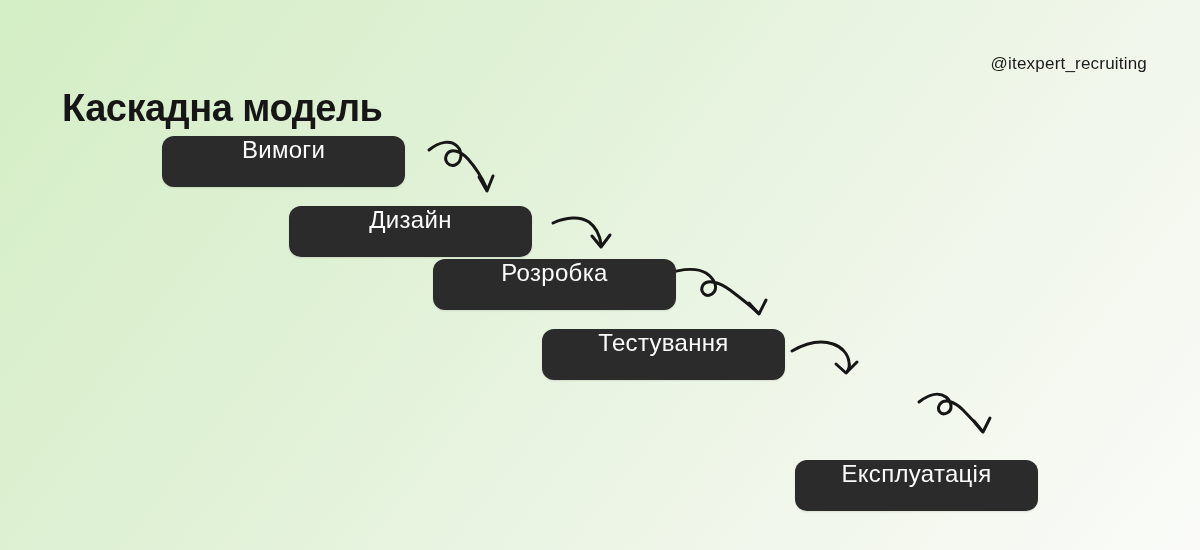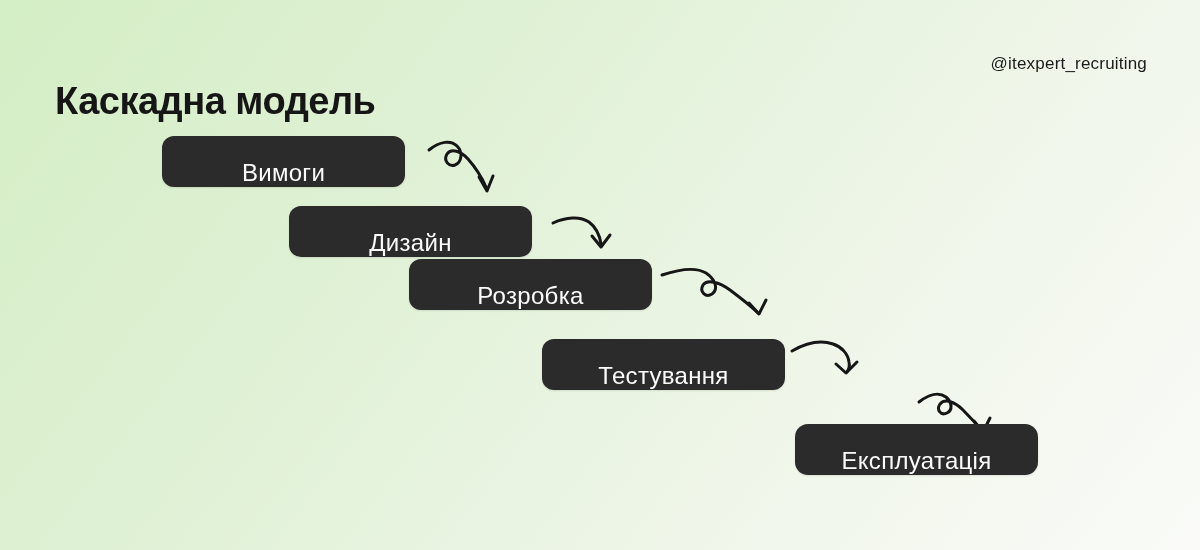--- a/index.html
+++ b/index.html
@@ -16,7 +16,7 @@
     position: absolute;
     left: 55px;
     top: 82px;
-    margin: 0;
+    margin: 7px;
     font-size: 38px;
     font-weight: 800;
     letter-spacing: -0.5px;

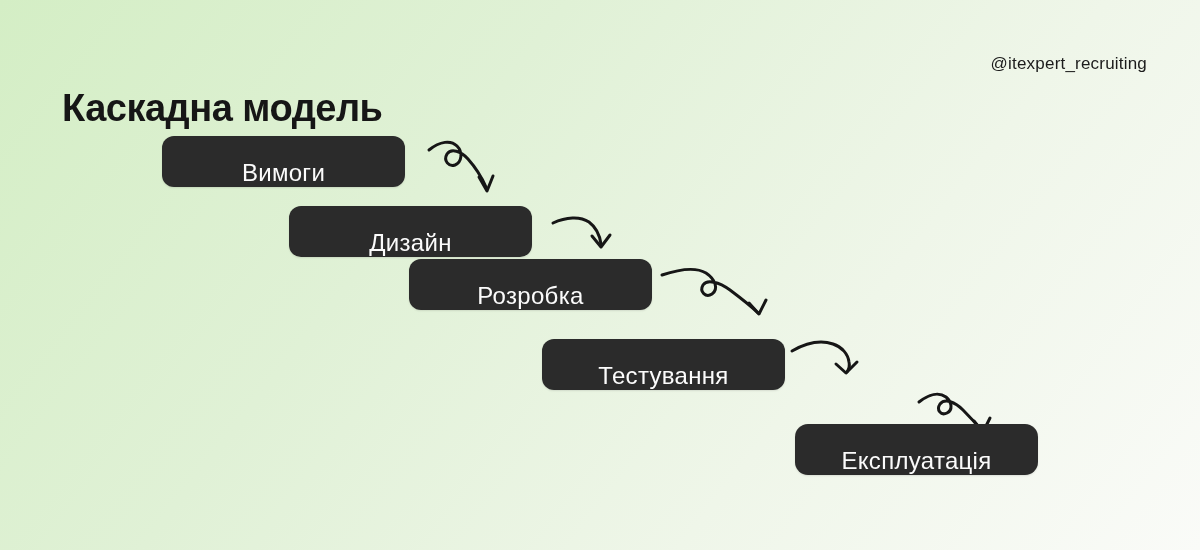--- a/index.html
+++ b/index.html
@@ -39,7 +39,7 @@
     background: #2b2b2b;
     border-radius: 12px;
     display: flex;
-    align-items: flex-end;
+    align-items: flex-start;
     justify-content: center;
     box-shadow: 0 1px 2px rgba(0,0,0,0.10);
   }

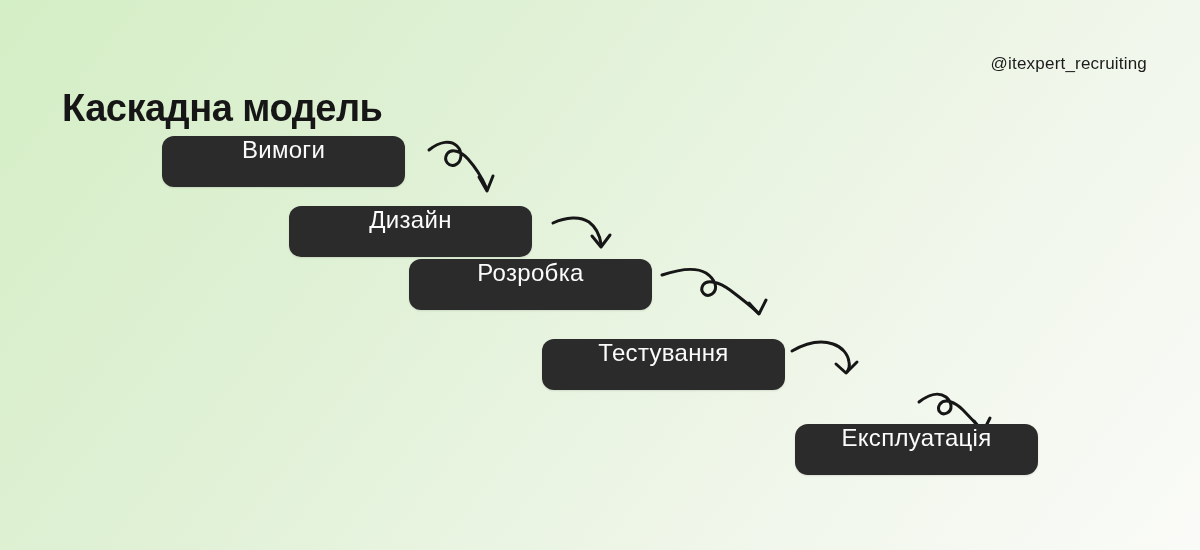--- a/index.html
+++ b/index.html
@@ -52,7 +52,7 @@
   }
   .step-1 { left: 162px; top: 136px; }
   .step-2 { left: 289px; top: 198px; margin-top: 8px; }
-  .step-3 { left: 409px; top: 259px; }
+  .step-3 { left: 433px; top: 259px; }
   .step-4 { left: 542px; top: 339px; }
   .step-5 { left: 668px; top: 382px; }
   .step-6 { left: 795px; top: 424px; border-radius: 13px; }

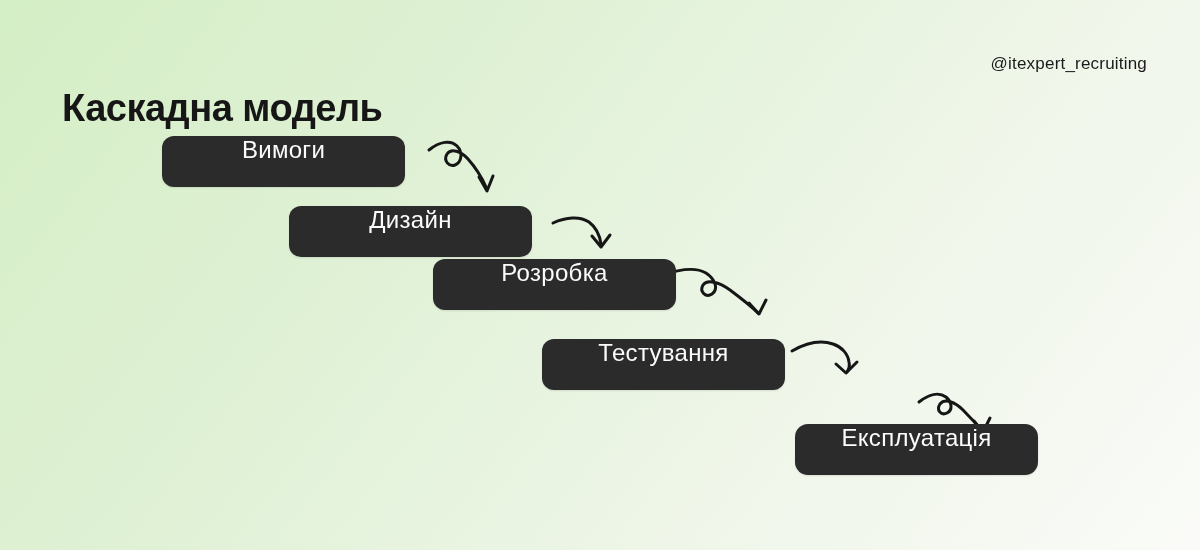--- a/index.html
+++ b/index.html
@@ -53,7 +53,7 @@
   .step-1 { left: 162px; top: 136px; }
   .step-2 { left: 289px; top: 198px; margin-top: 8px; }
   .step-3 { left: 433px; top: 259px; }
-  .step-4 { left: 542px; top: 339px; }
+  .step-4 { left: 542px; top: 329px; }
   .step-5 { left: 668px; top: 382px; }
   .step-6 { left: 795px; top: 424px; border-radius: 13px; }
   .arrows {

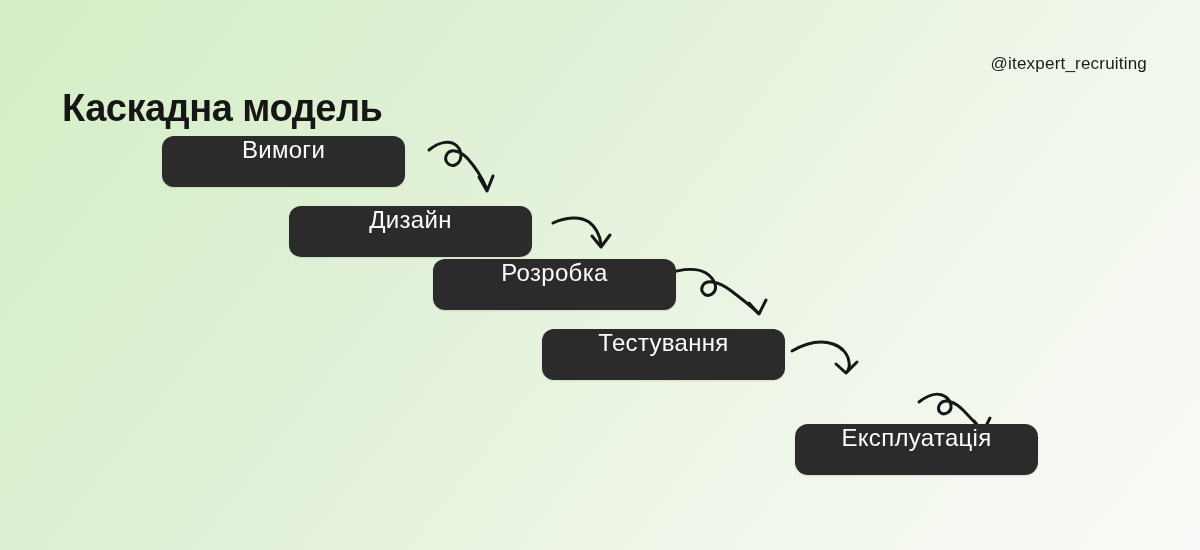--- a/index.html
+++ b/index.html
@@ -55,7 +55,7 @@
   .step-3 { left: 433px; top: 259px; }
   .step-4 { left: 542px; top: 329px; }
   .step-5 { left: 668px; top: 382px; }
-  .step-6 { left: 795px; top: 424px; border-radius: 13px; }
+  .step-6 { left: 795px; top: 460px; }
   .arrows {
     position: absolute;
     left: 0; top: 0;

